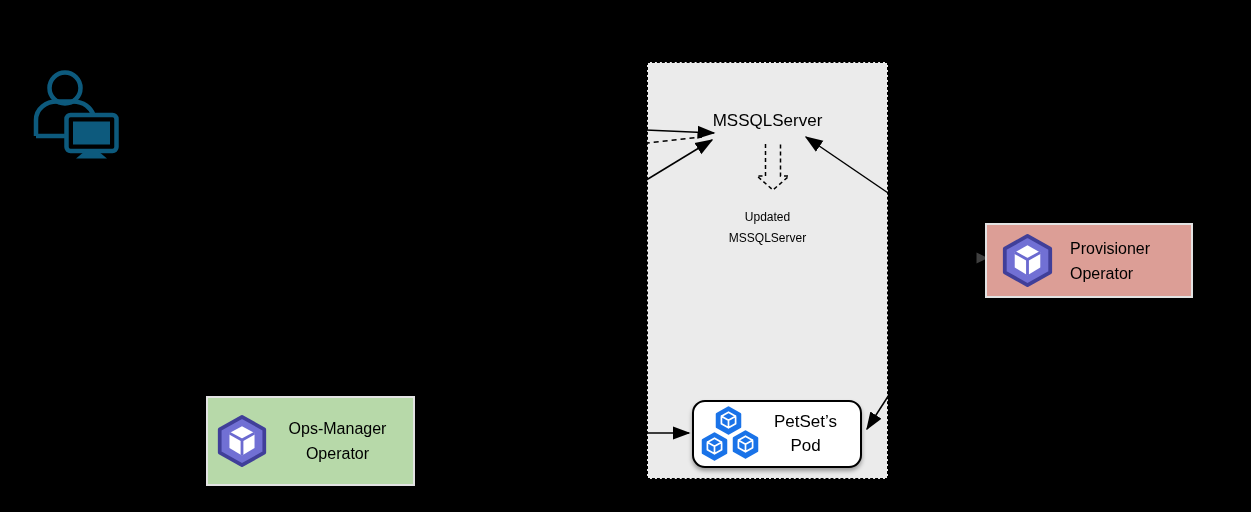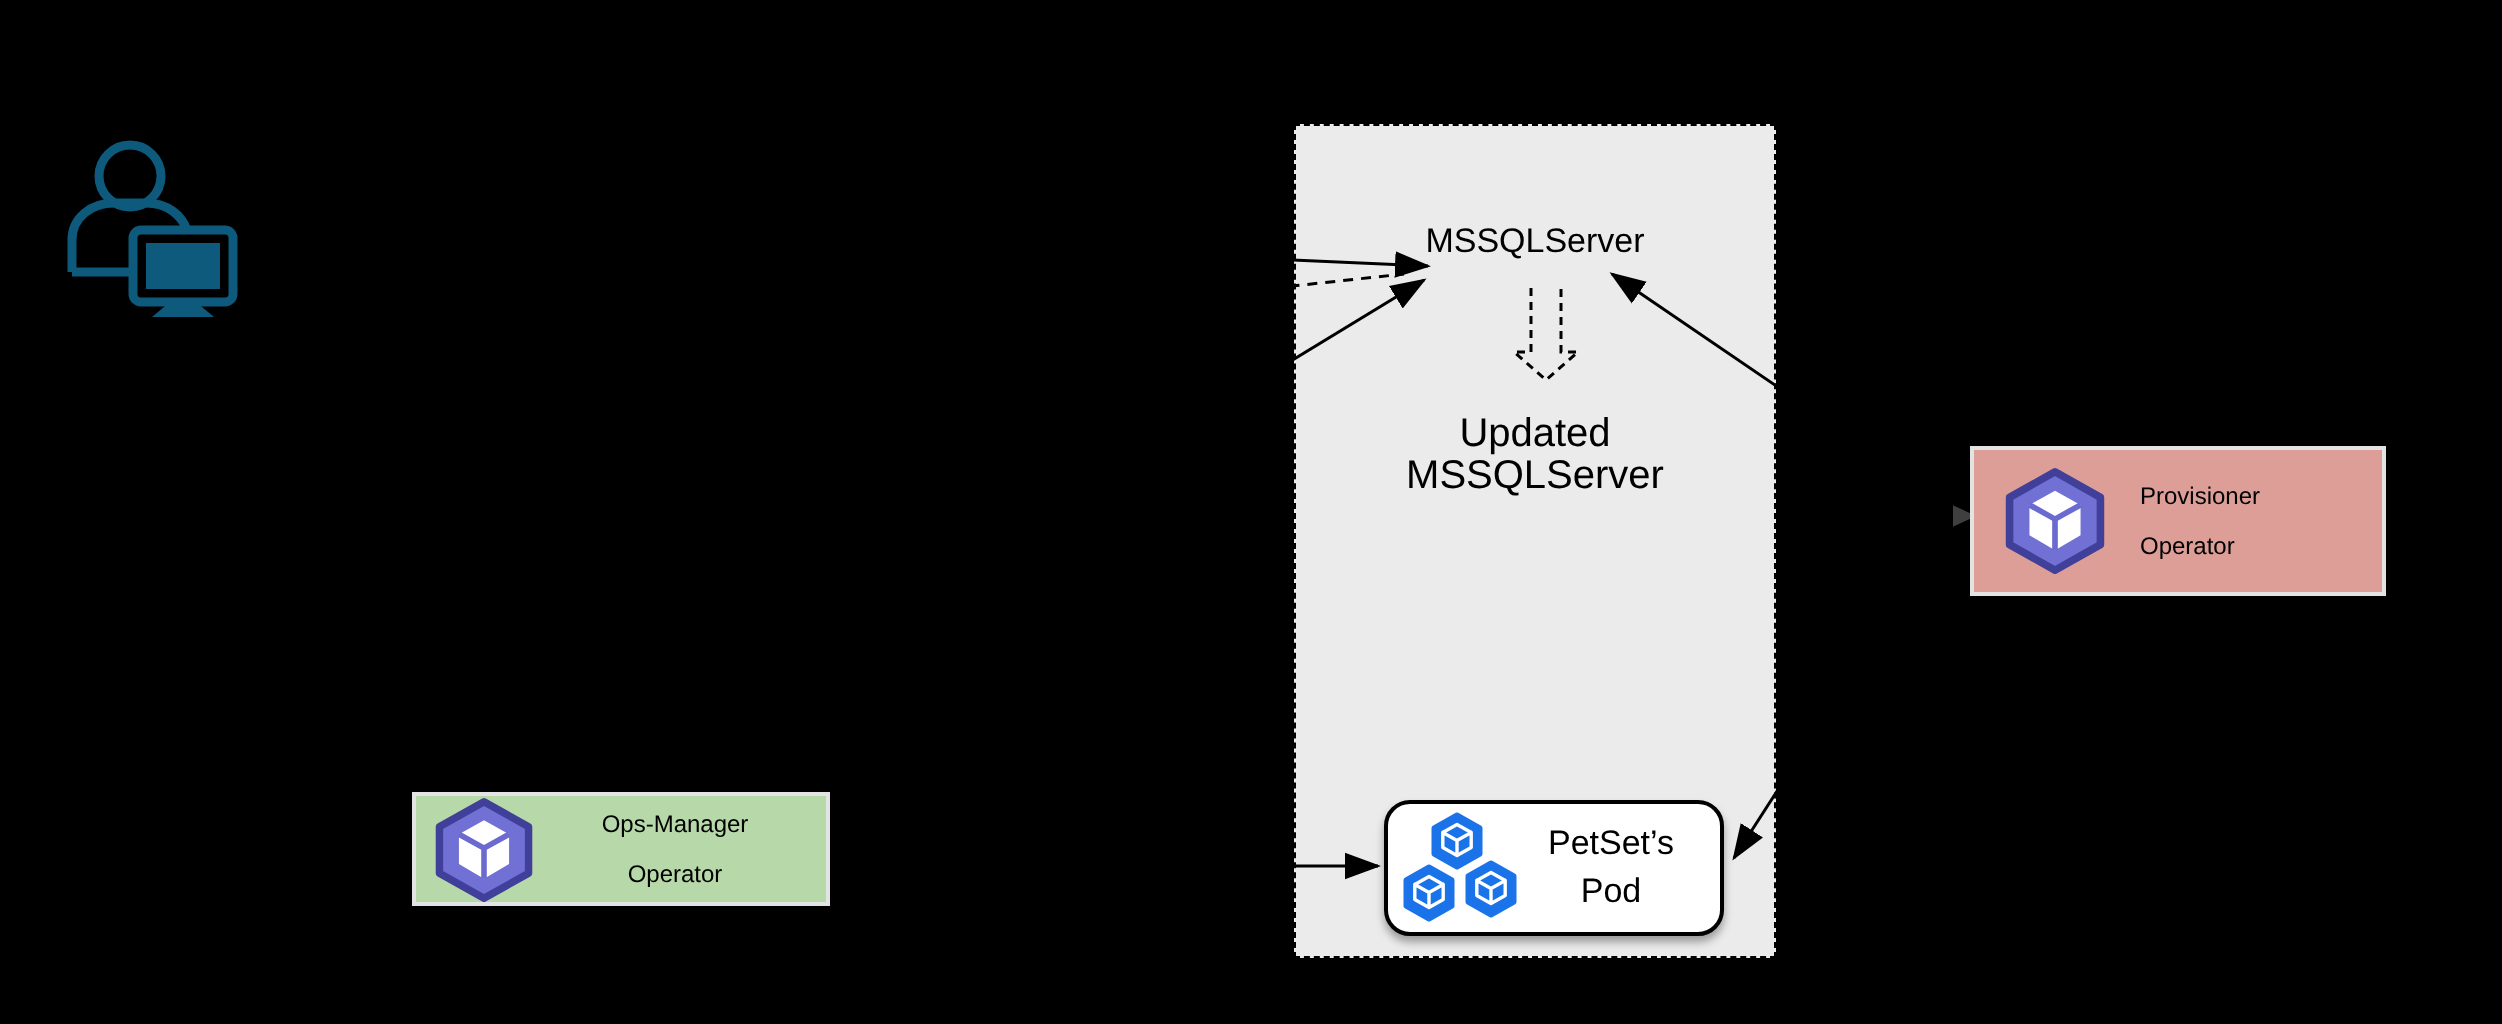--- a/index.html
+++ b/index.html
@@ -25,7 +25,7 @@
     font-size:17px;line-height:20px;
   }
   .label-mssql{top:48px;}
-  .label-updated{top:144px;font-size:20px;line-height:21px;}
+  .label-updated{top:144px;font-size:12px;line-height:21px;}
   
   .arrows{
     position:absolute;left:0;top:0;width:1251px;height:512px;

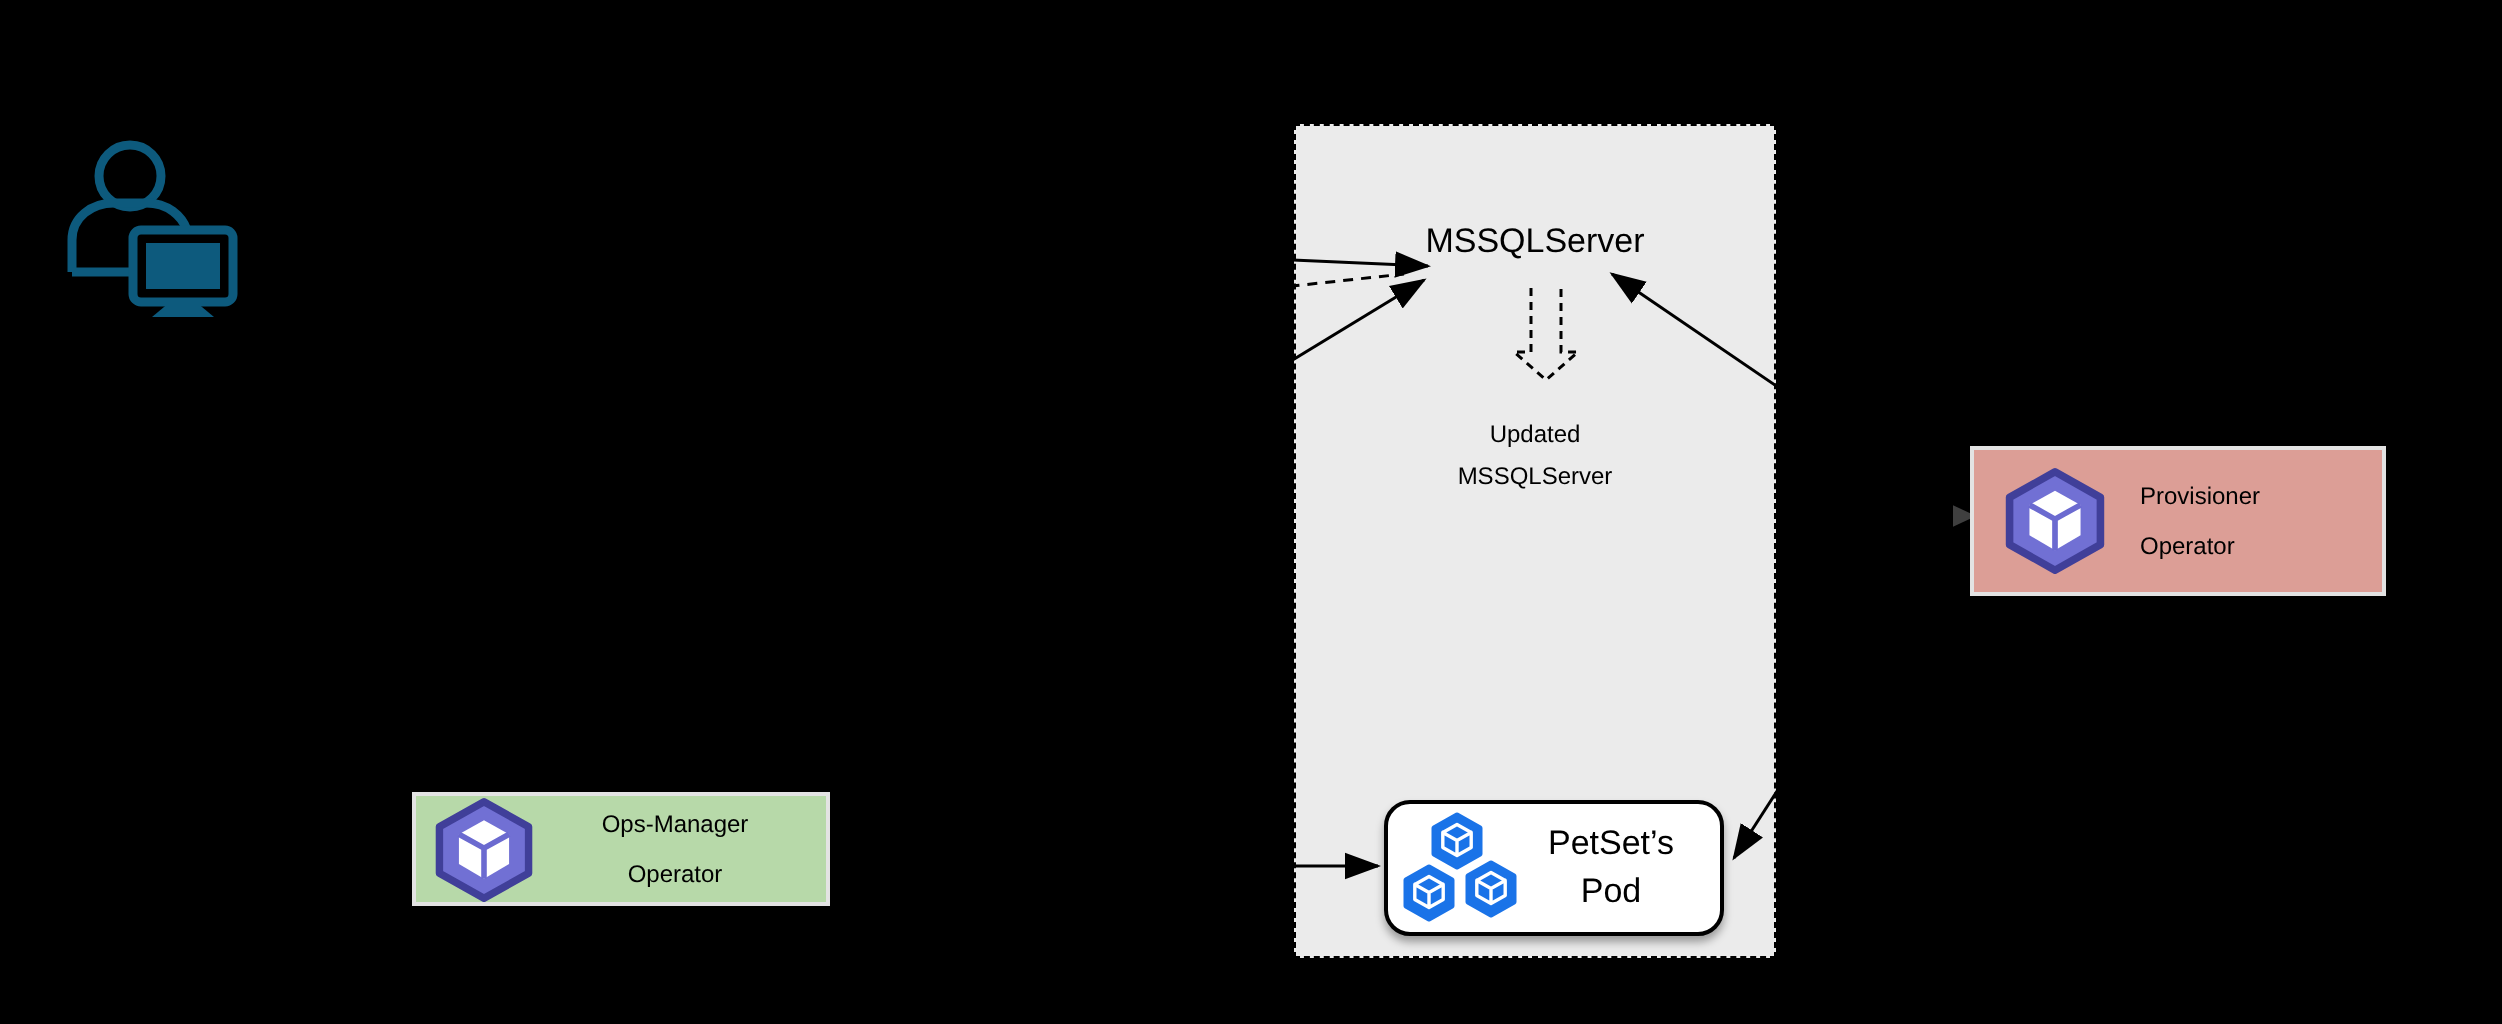--- a/index.html
+++ b/index.html
@@ -59,7 +59,7 @@
   .op-icon{flex:none;}
   .op-box.green .op-icon{margin-left:8px;}
   .op-box.pink  .op-icon{margin-left:14px;}
-  .op-label{font-size:12px;line-height:25px;}
+  .op-label{font-size:16px;line-height:25px;}
   .op-box.green .op-label{flex:1;text-align:center;padding-right:6px;}
   .op-box.pink  .op-label{margin-left:16px;text-align:left;}
   

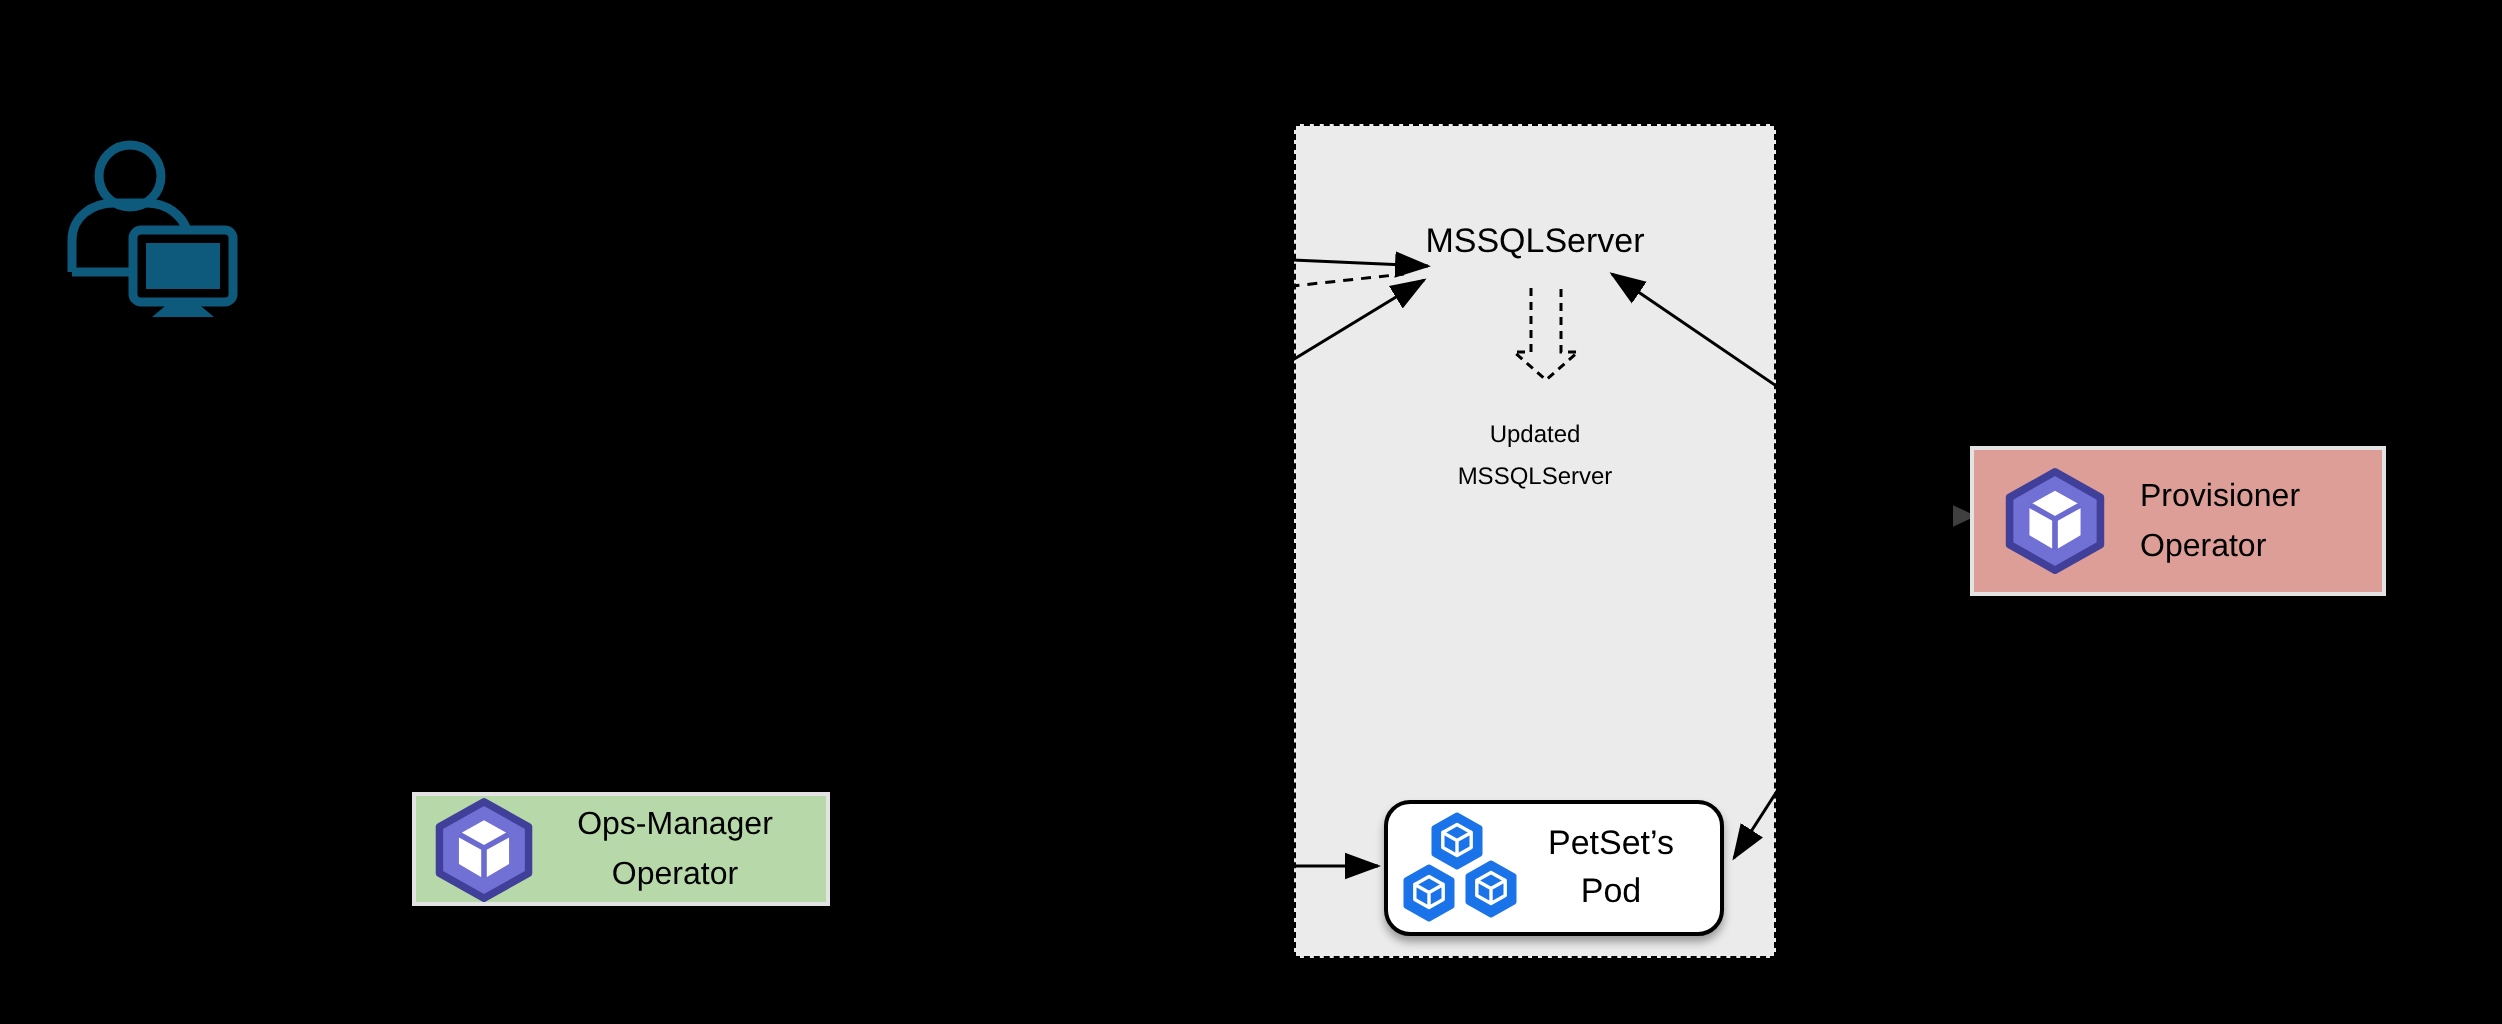--- a/index.html
+++ b/index.html
@@ -54,7 +54,7 @@
     border:2px solid #e3e3e3;
     display:flex;align-items:center;
   }
-  .op-box.green{left:206px;top:396px;width:209px;height:57px;background:#b7d9a9;}
+  .op-box.green{left:206px;top:396px;width:209px;height:90px;background:#b7d9a9;}
   .op-box.pink{left:985px;top:223px;width:208px;height:75px;background:#dc9e96;}
   .op-icon{flex:none;}
   .op-box.green .op-icon{margin-left:8px;}

